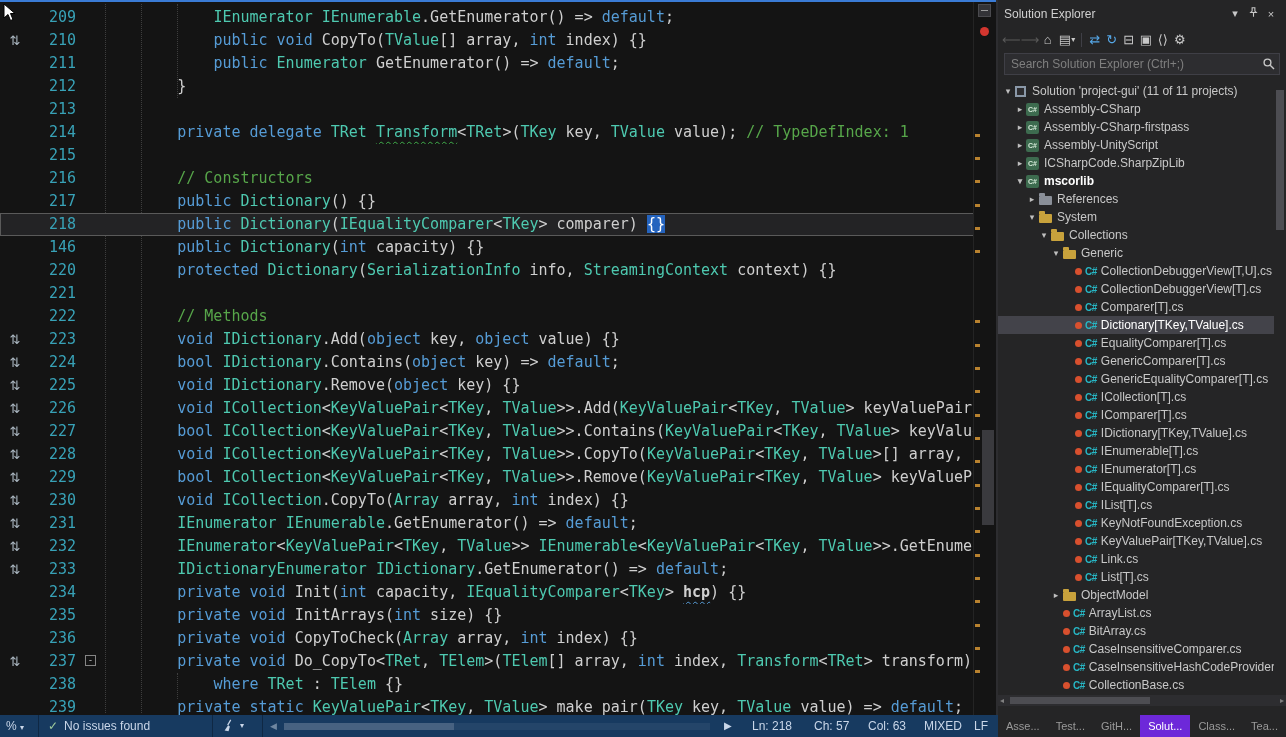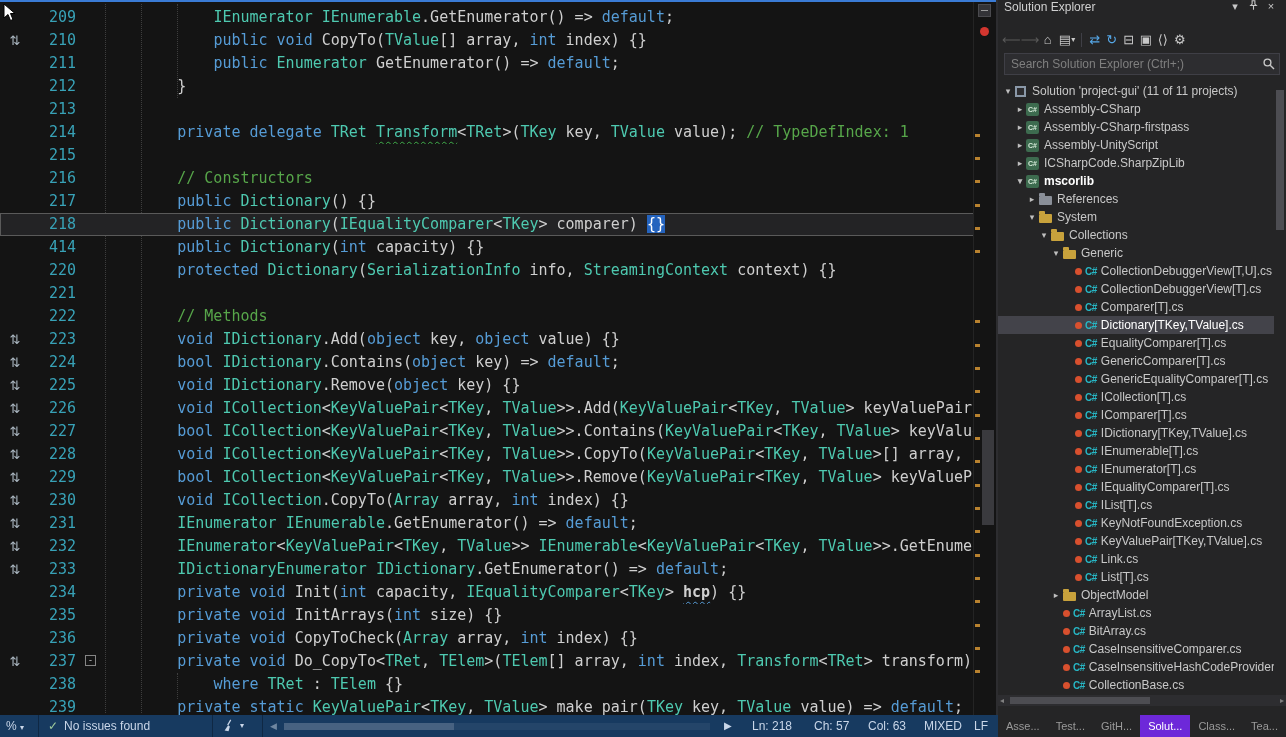--- a/index.html
+++ b/index.html
@@ -40,7 +40,7 @@
 
   
   #panel{position:absolute;left:998px;top:0;width:288px;height:715px;background:var(--panel-bg);color:#cccccc;}
-  .panel-header{height:27px;display:flex;align-items:flex-start;padding:0 6px;font-size:12px;}
+  .panel-header{height:27px;display:flex;align-items:center;padding:0 6px;font-size:12px;}
   .ph-title{flex:1;color:#d0d0d0;}
   .ph-icon{width:18px;text-align:center;color:#c8c8c8;font-size:11px;}
   .panel-toolbar{height:25px;display:flex;align-items:center;padding:0 4px;}

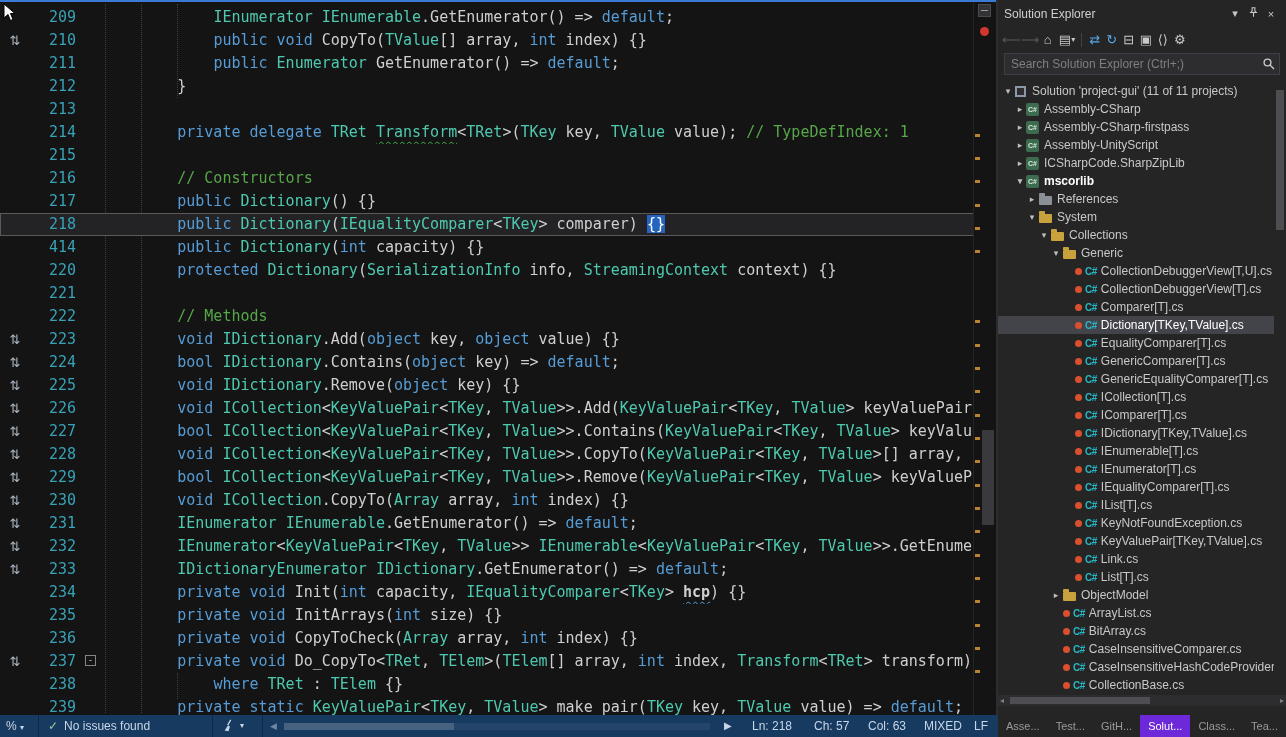--- a/index.html
+++ b/index.html
@@ -160,7 +160,7 @@
         </div>
         <div class="code-row">
           <span class="g"></span>
-          <span class="lnum">414</span>
+          <span class="lnum">146</span>
           <span class="ocol"></span>
           <span class="ctext"><span class="tok-p">        </span><span class="tok-k">public</span><span class="tok-p"> </span><span class="tok-t">Dictionary</span><span class="tok-p">(</span><span class="tok-k">int</span><span class="tok-p"> capacity) {}</span></span>
         </div>

